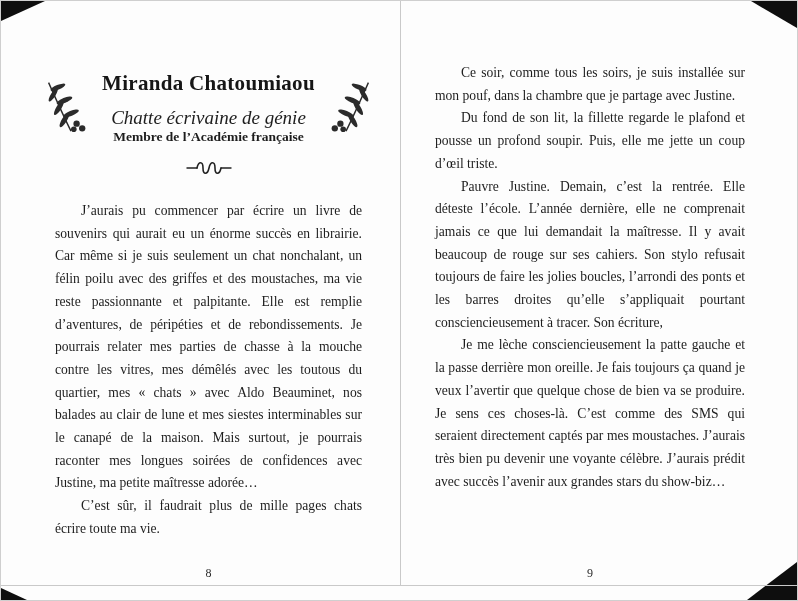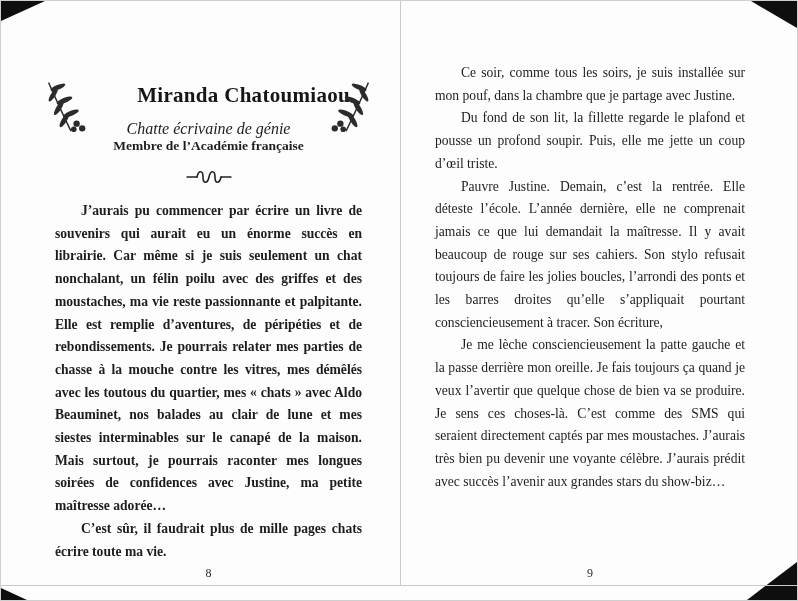--- a/index.html
+++ b/index.html
@@ -43,12 +43,11 @@
     text-align: center;
   }
   .title {
-    margin: 12px;
+    margin: 0;
     font-size: 21px;
     font-weight: bold;
     letter-spacing: 0.3px;
     color: #161616;
-    text-align: right;
   }
   .subtitle {
     margin-top: 11px;

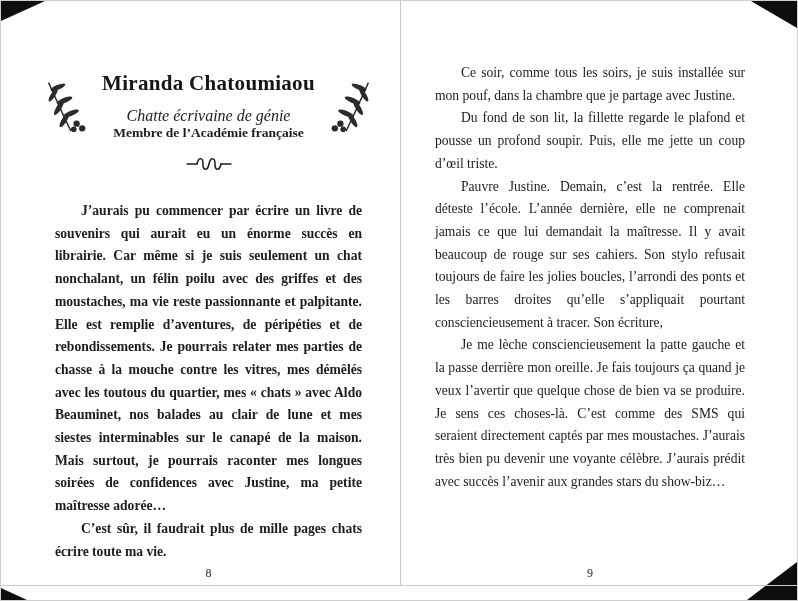--- a/index.html
+++ b/index.html
@@ -52,7 +52,7 @@
   .subtitle {
     margin-top: 11px;
     font-style: italic;
-    font-size: 16px;
+    font-size: 19px;
   }
   .affiliation {
     font-weight: bold;

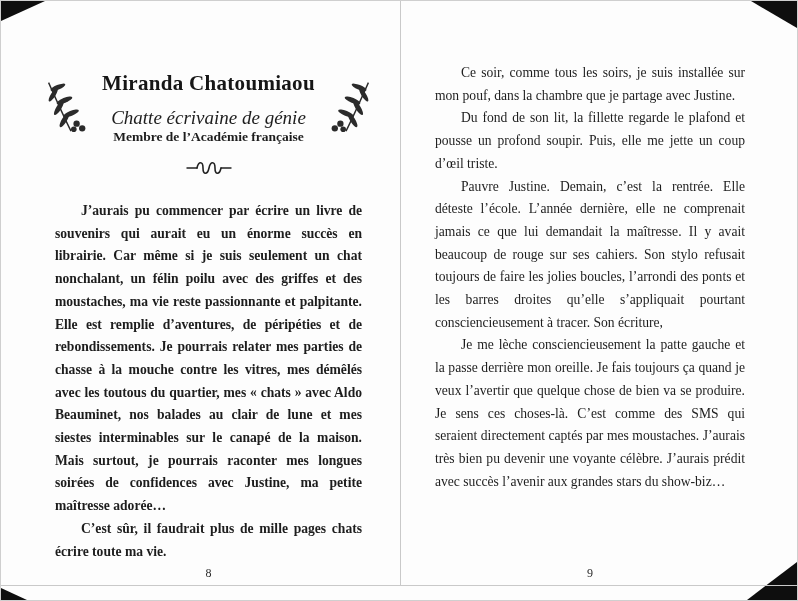--- a/index.html
+++ b/index.html
@@ -73,7 +73,7 @@
     -webkit-hyphens: auto;
     color: #1d1d1d;
   }
-  .page-left  .body-text { top: 199px; font-weight: bold; }
+  .page-left  .body-text { top: 199px; }
   .page-right .body-text { top: 61px; }
   .body-text p { margin: 0; text-indent: 26px; }
 

